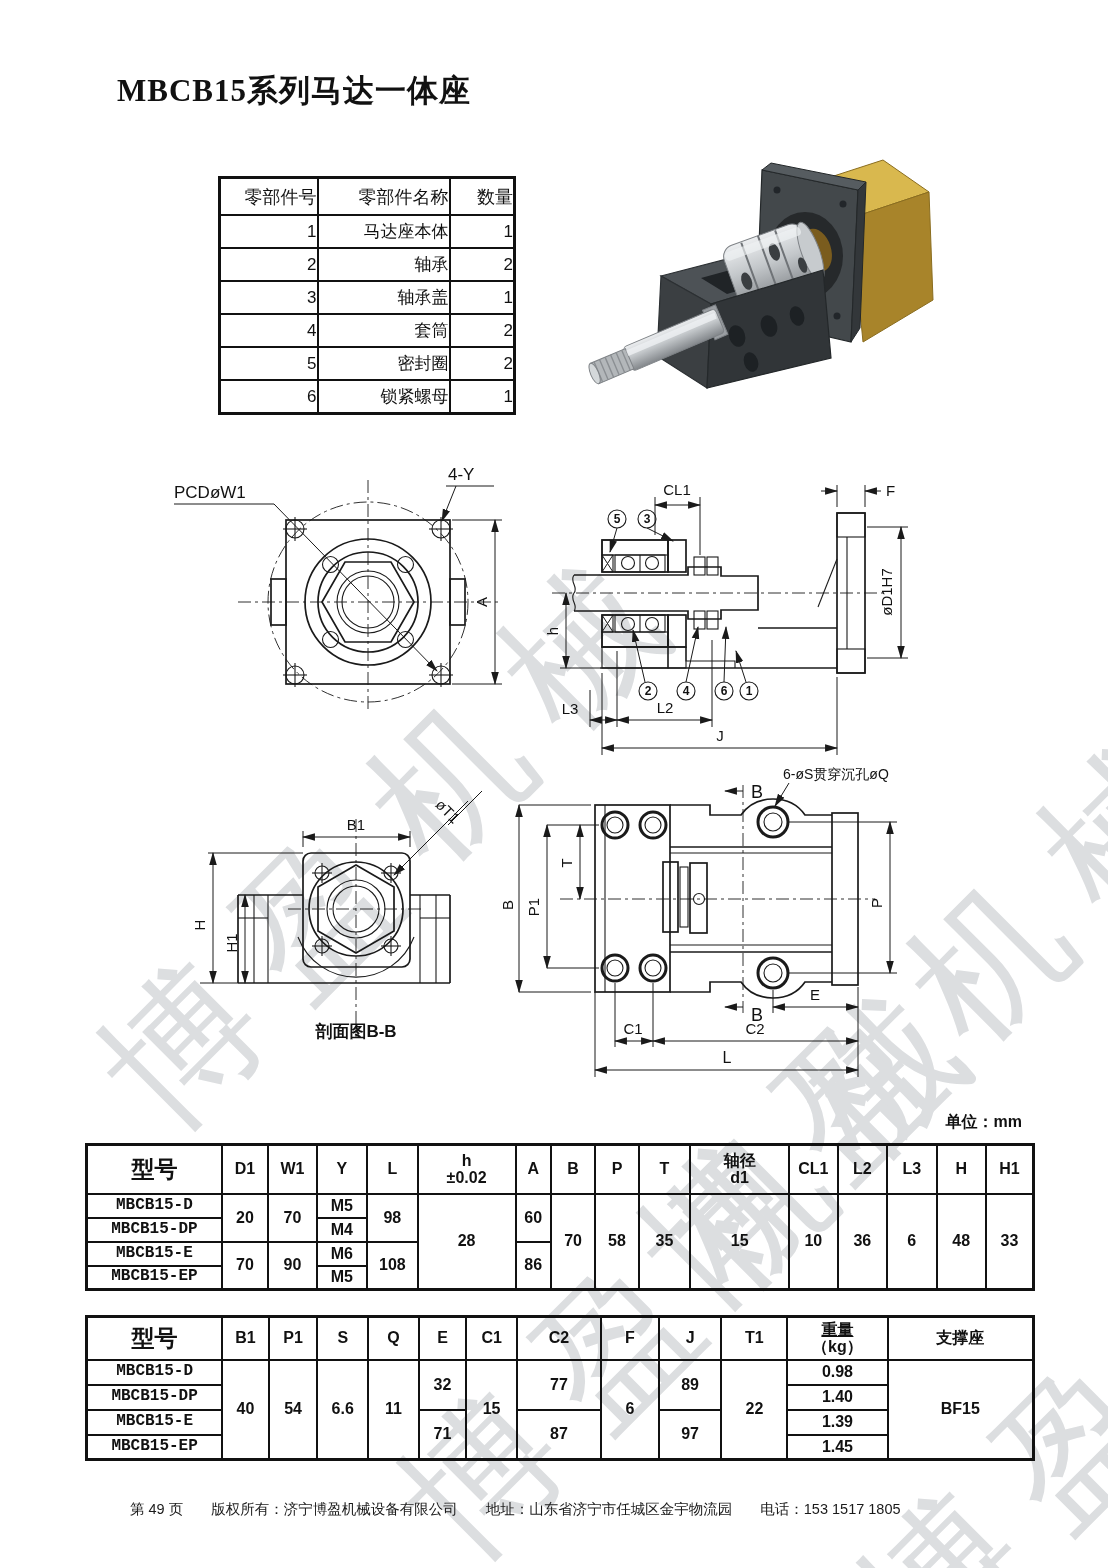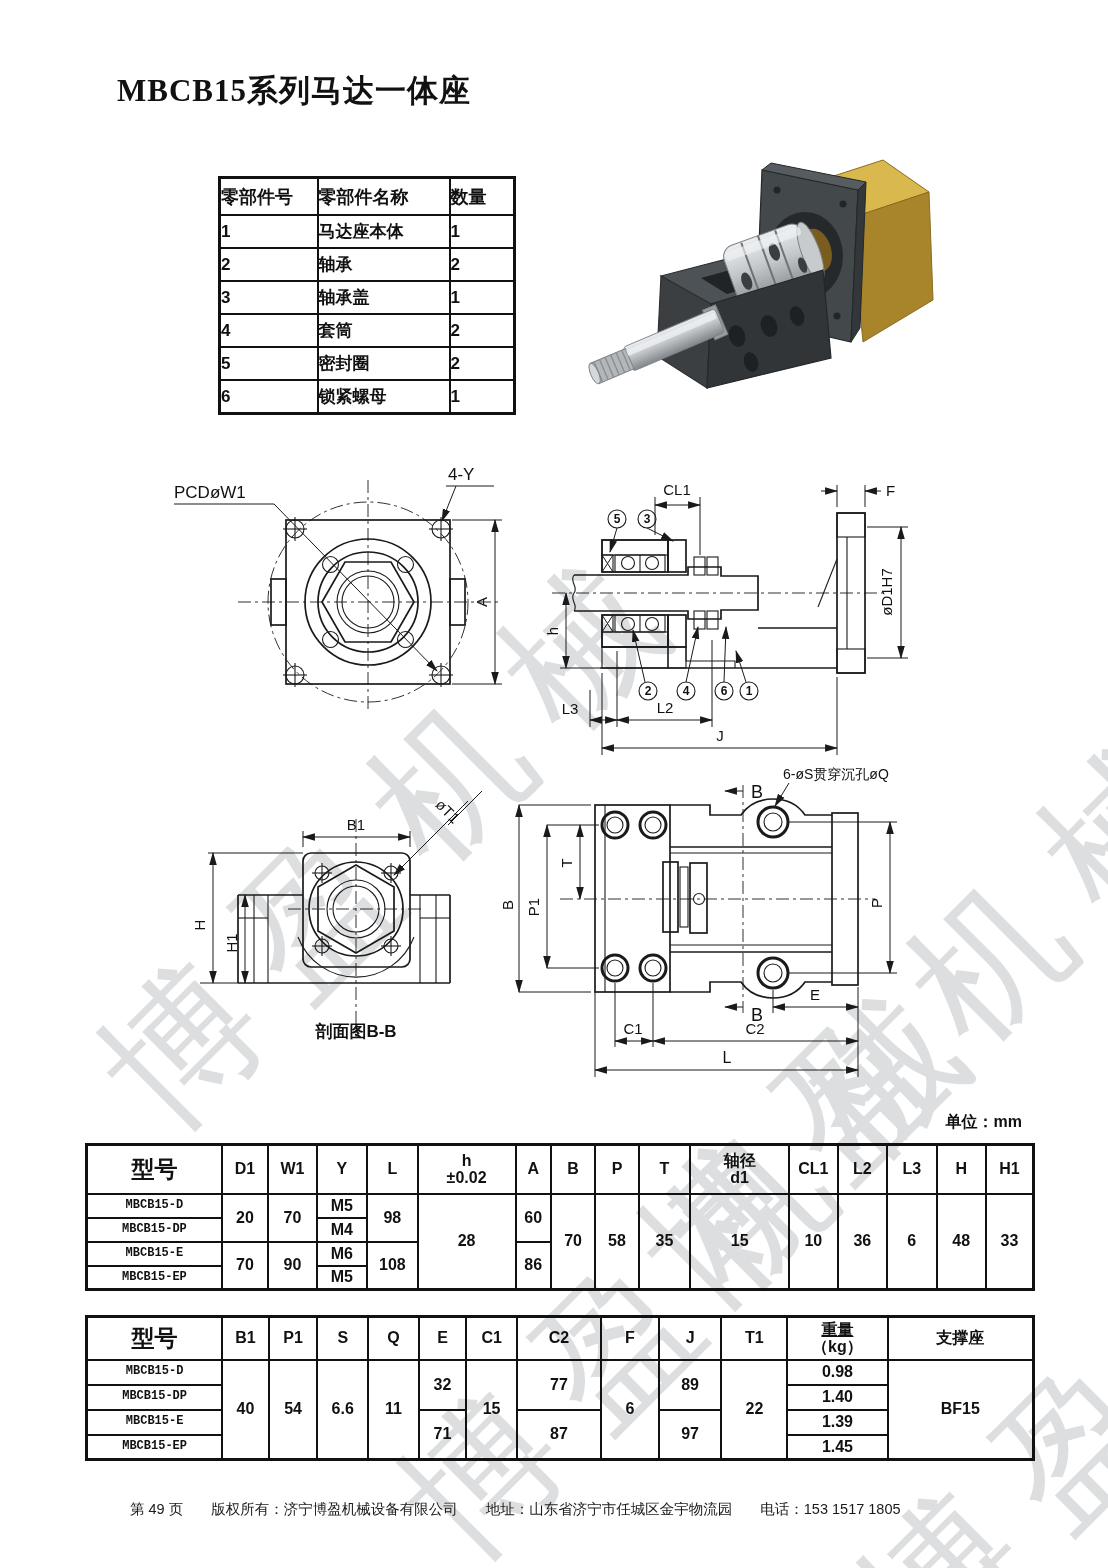--- a/index.html
+++ b/index.html
@@ -13,7 +13,7 @@
          font-family:"Liberation Serif","DejaVu Serif",serif}
   table{border-collapse:collapse;table-layout:fixed}
   .parts{border:3px solid #111}
-  .parts th,.parts td{border:2.5px solid #111;text-align:left;font-weight:bold;padding:0}
+  .parts th,.parts td{border:2.5px solid #111;text-align:right;font-weight:normal;padding:0}
   .parts th{font-size:18px;height:35px}
   .parts td{font-size:17px;height:31px}
   .spec{border:3px solid #111}

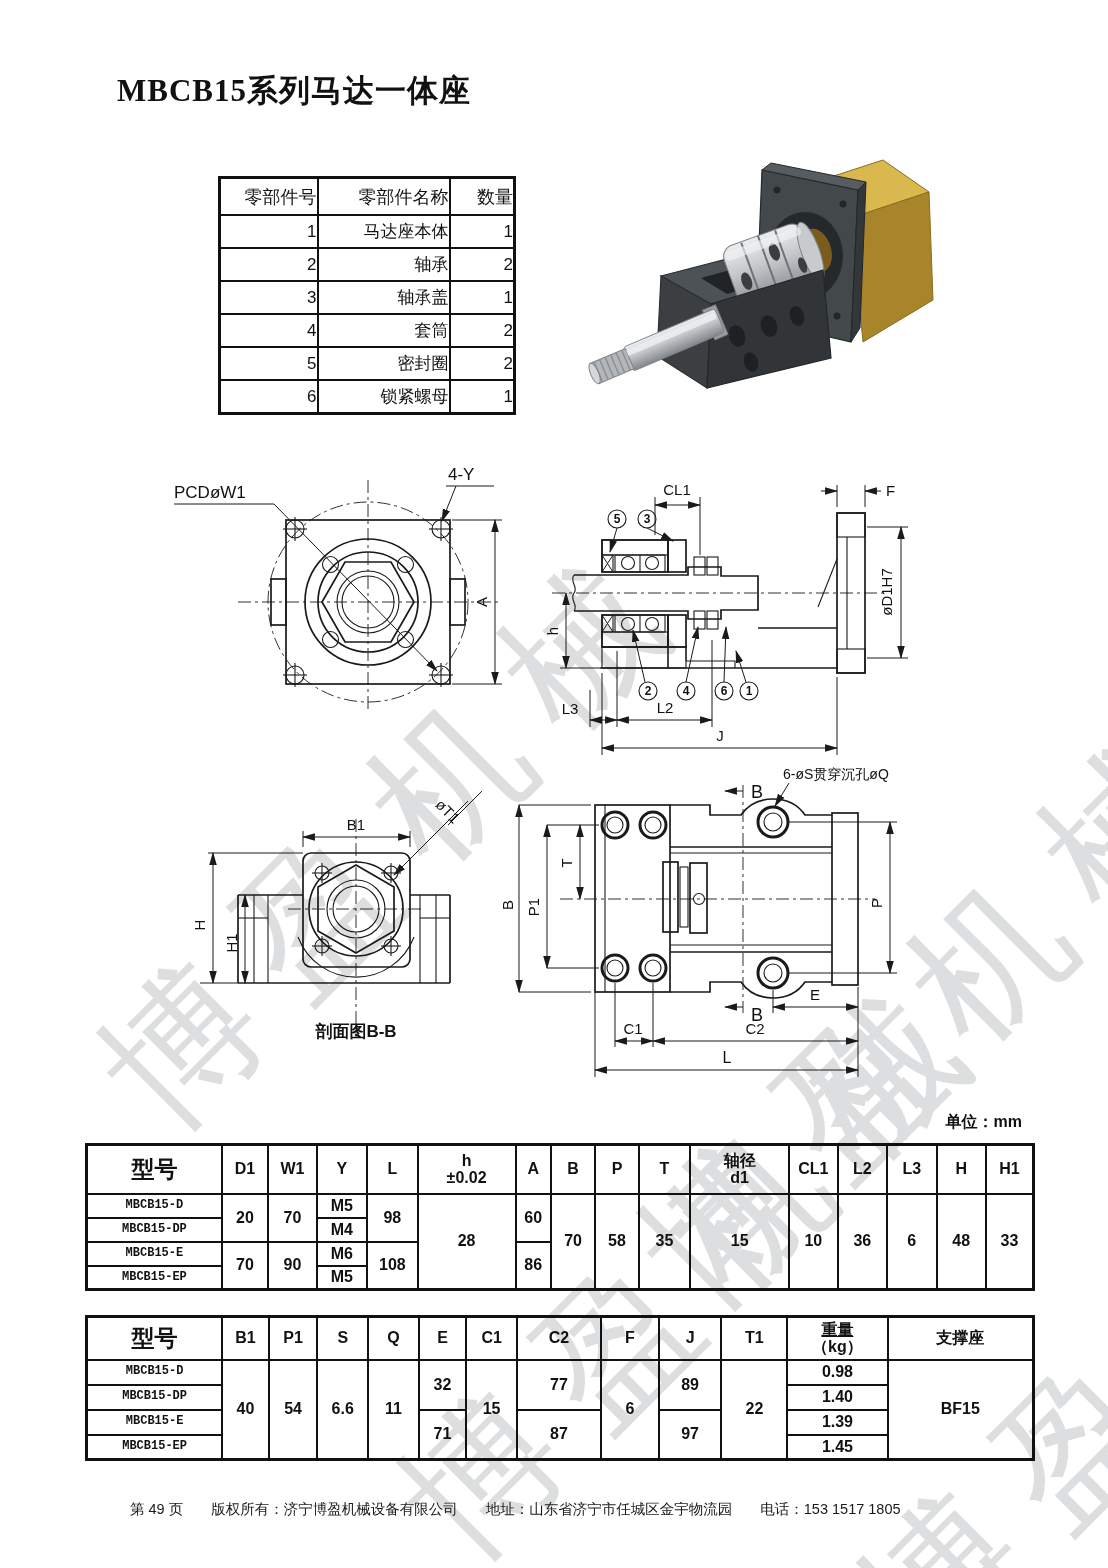--- a/index.html
+++ b/index.html
@@ -21,7 +21,7 @@
                     font-weight:bold;padding:0;line-height:1.1}
   .spec th{font-size:16px}
   .spec .cjk-h{font-size:23px}
-  .model{font-family:"Liberation Mono","DejaVu Sans Mono",monospace;font-size:12px;font-weight:bold}
+  .model{font-family:"Liberation Mono","DejaVu Sans Mono",monospace;font-size:16px;font-weight:bold}
   .val{font-size:16px}
   #t1 thead tr{height:49px}
   #t1 tbody tr{height:24px}

